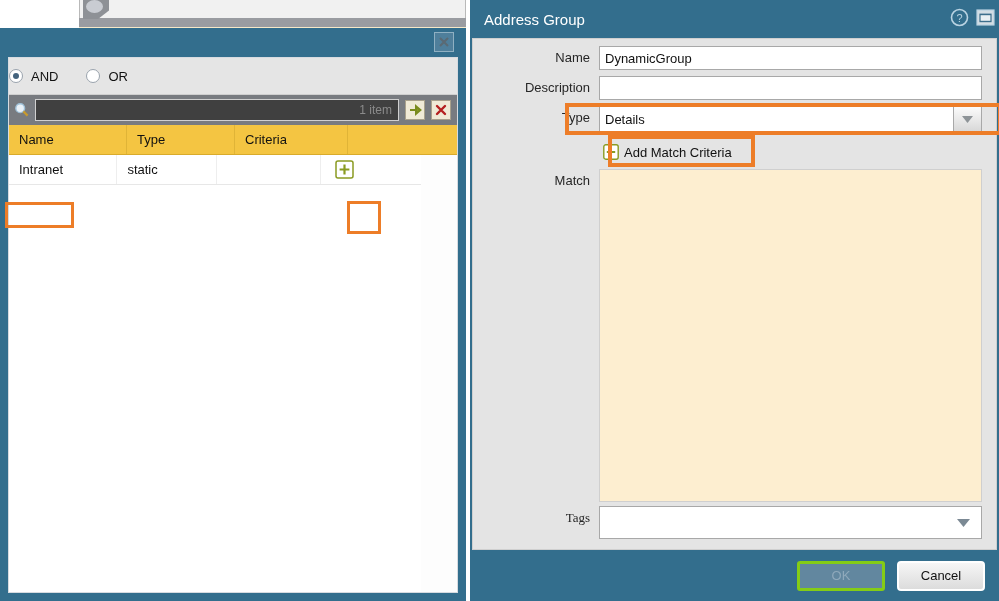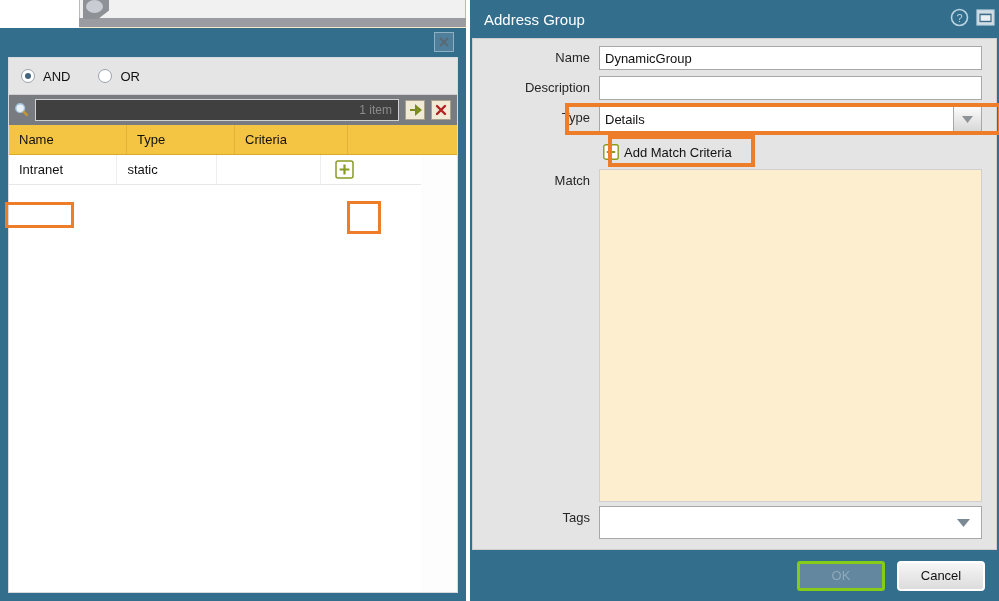--- a/index.html
+++ b/index.html
@@ -107,7 +107,7 @@
     box-sizing: border-box;
     display: flex;
     align-items: center;
-    padding-left: 12px;
+    padding-left: 0;
   }
   .radio-wrap {
     display: flex;

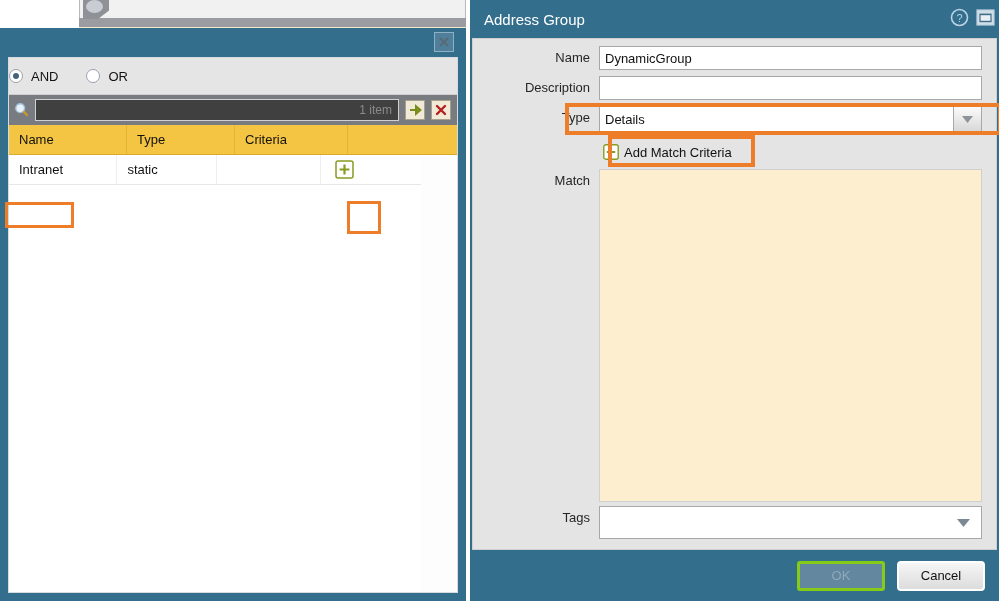--- a/index.html
+++ b/index.html
@@ -424,6 +424,7 @@
     display: flex;
     align-items: flex-start;
     padding-right: 14px;
+    font-family: Liberation Serif, serif;
   }
   #tags-select {
     flex: 1;

